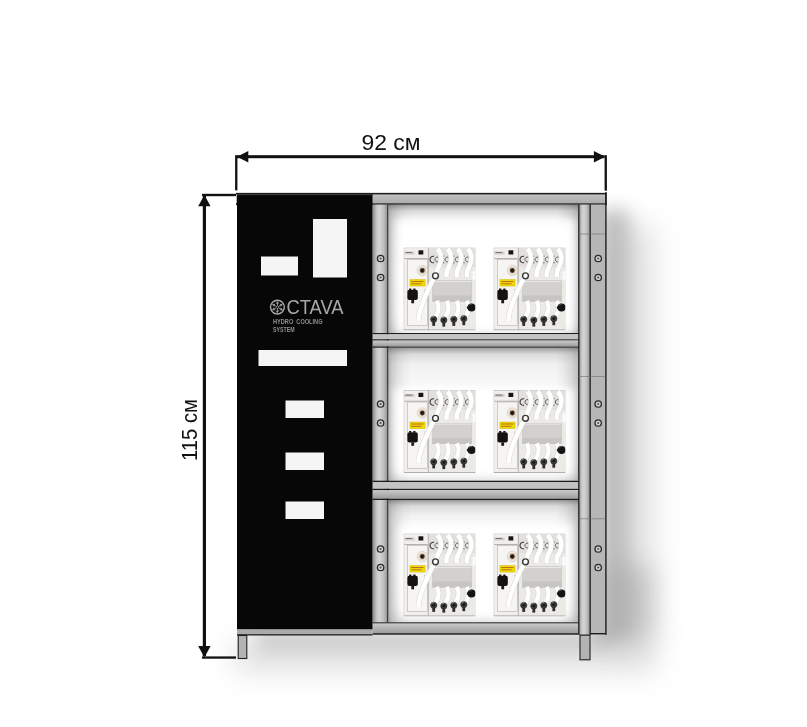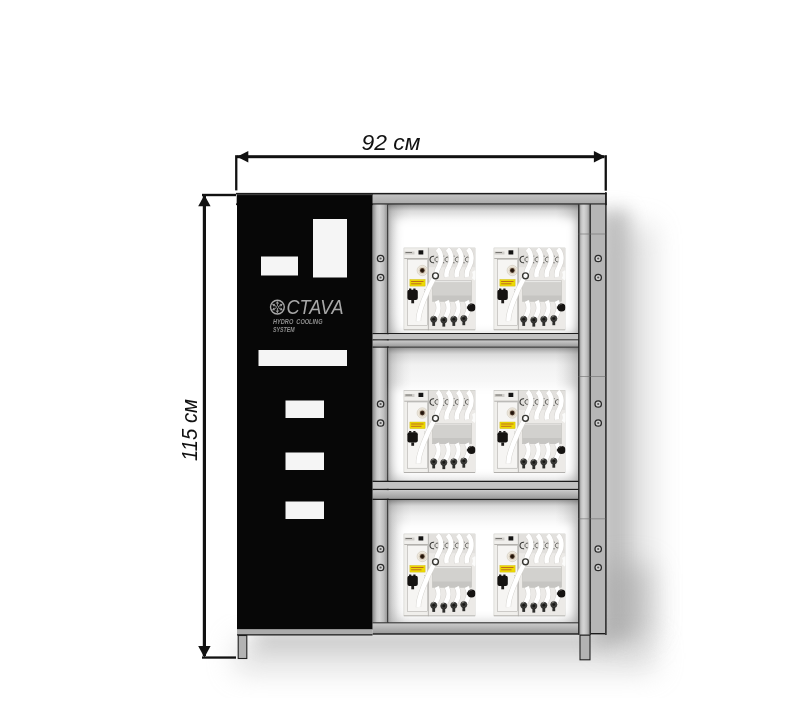--- a/index.html
+++ b/index.html
@@ -4,7 +4,7 @@
 <style>
   html,body{margin:0;padding:0;background:#ffffff;}
   #stage{position:relative;width:807px;height:727px;background:#ffffff;overflow:hidden;
-         font-family:"Liberation Sans", sans-serif;font-style:italic;}
+         font-family:"Liberation Sans", sans-serif;}
   svg text{font-family:"Liberation Sans", sans-serif;}
 </style>
 </head>

